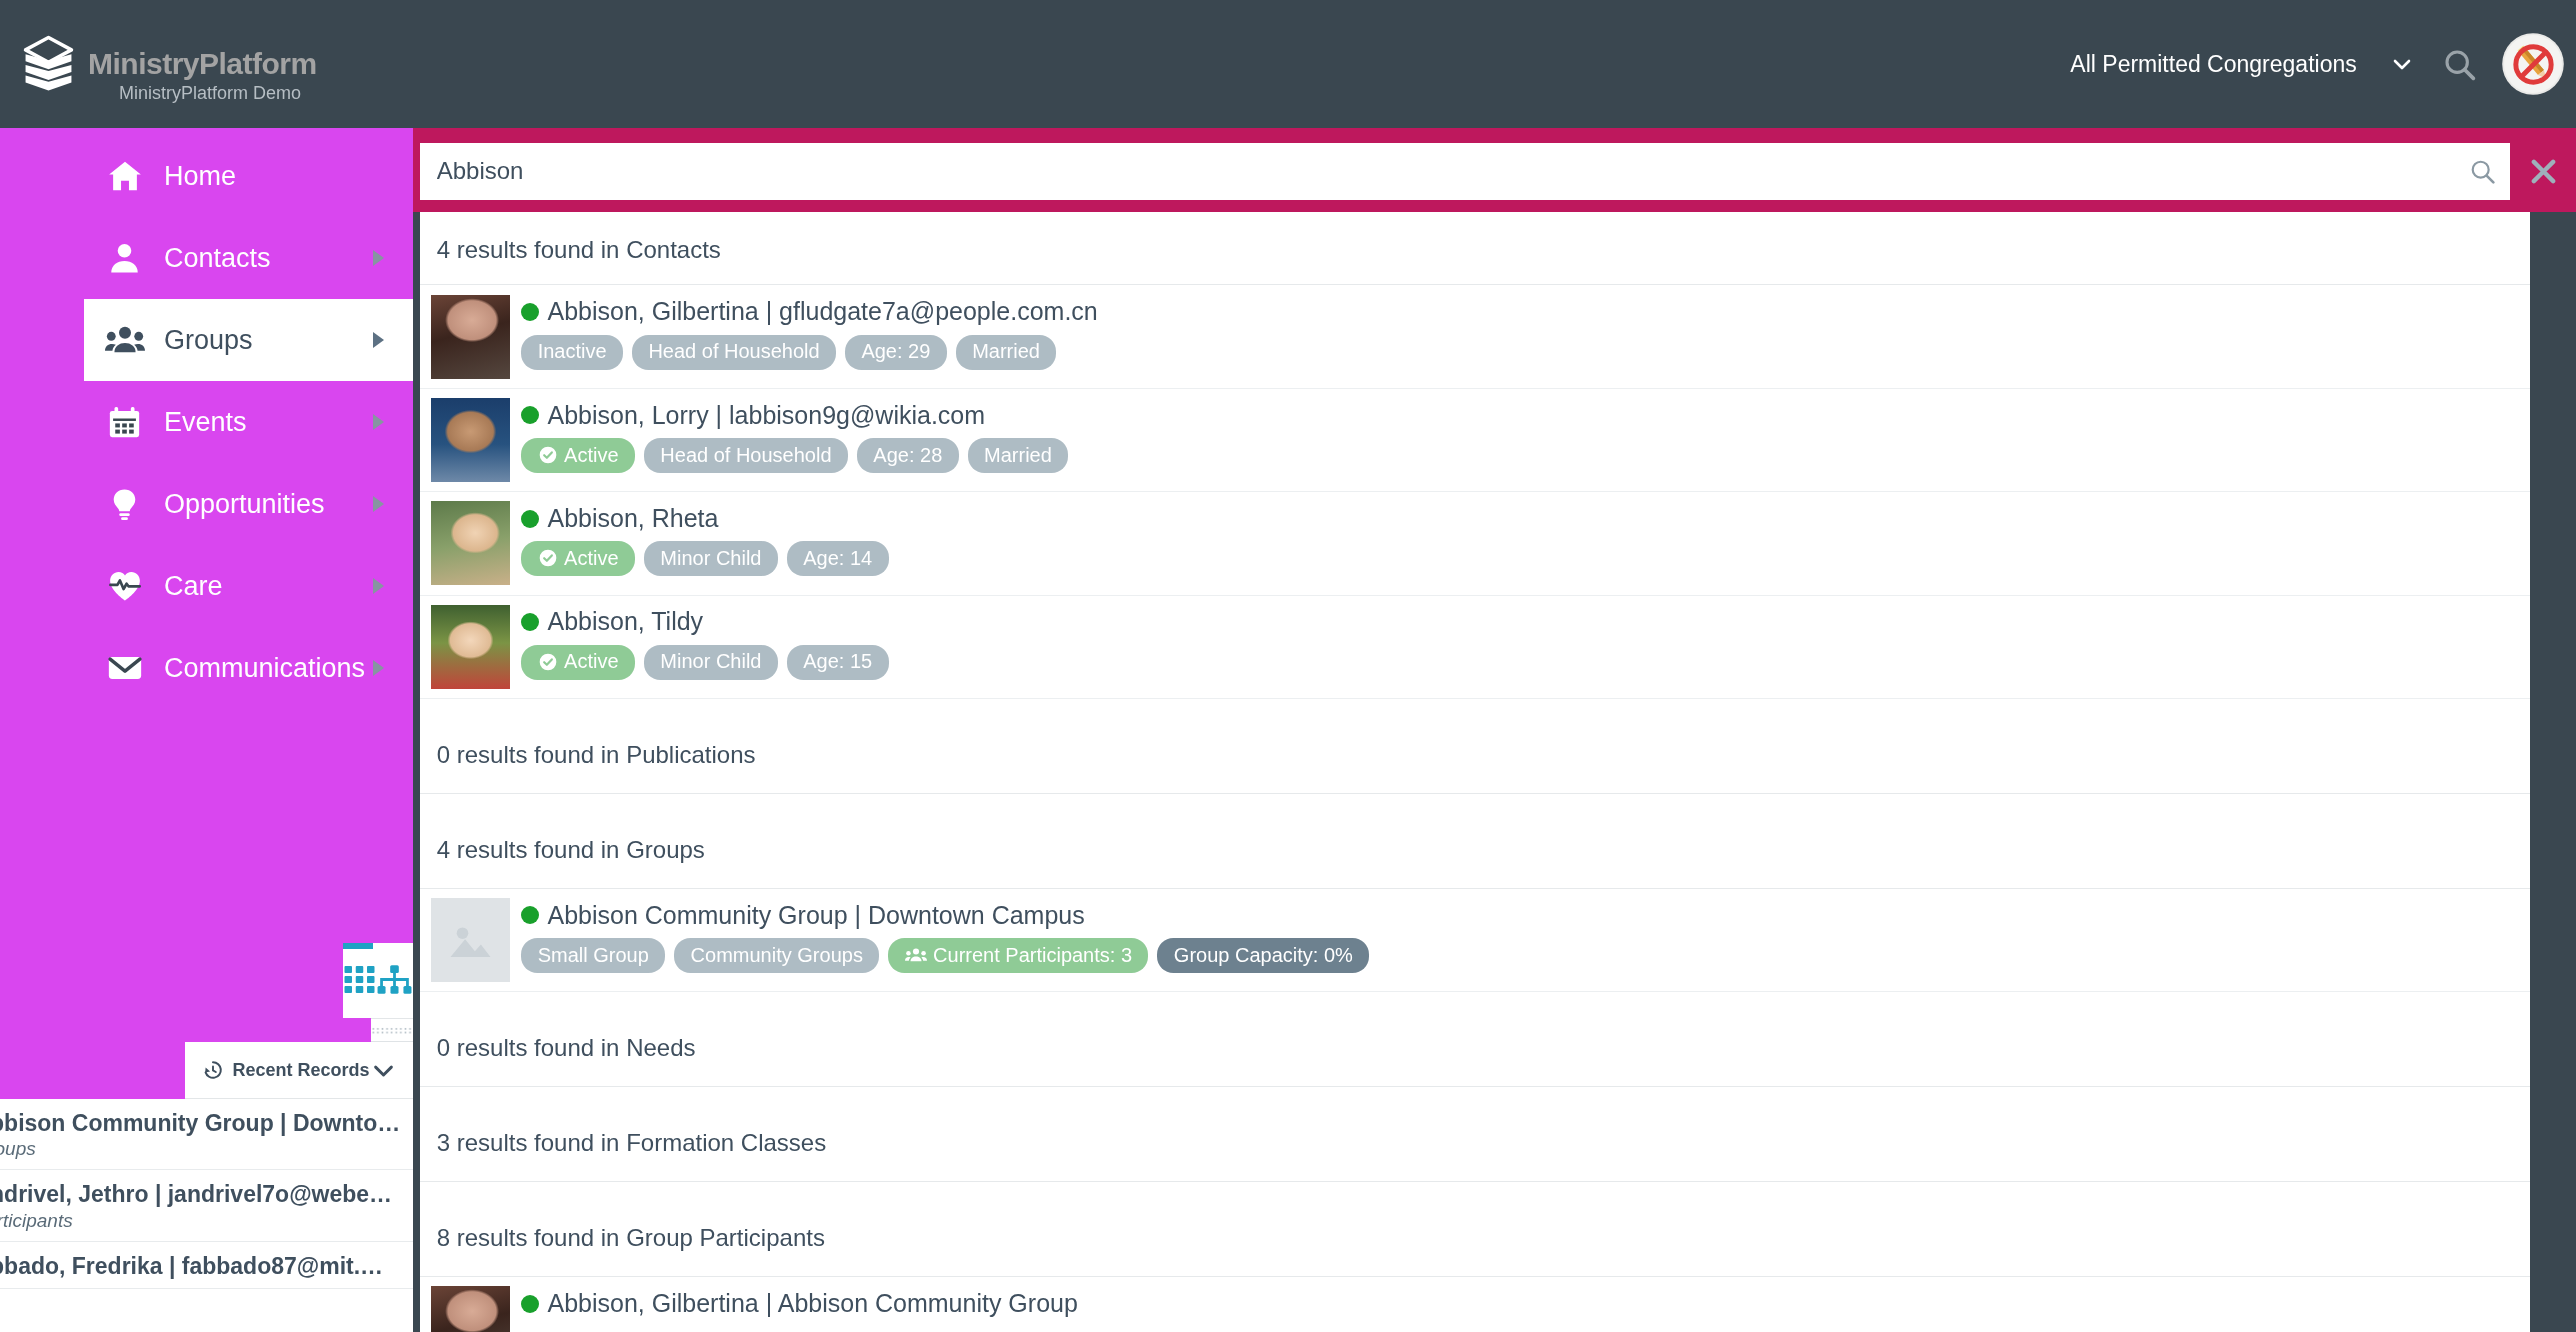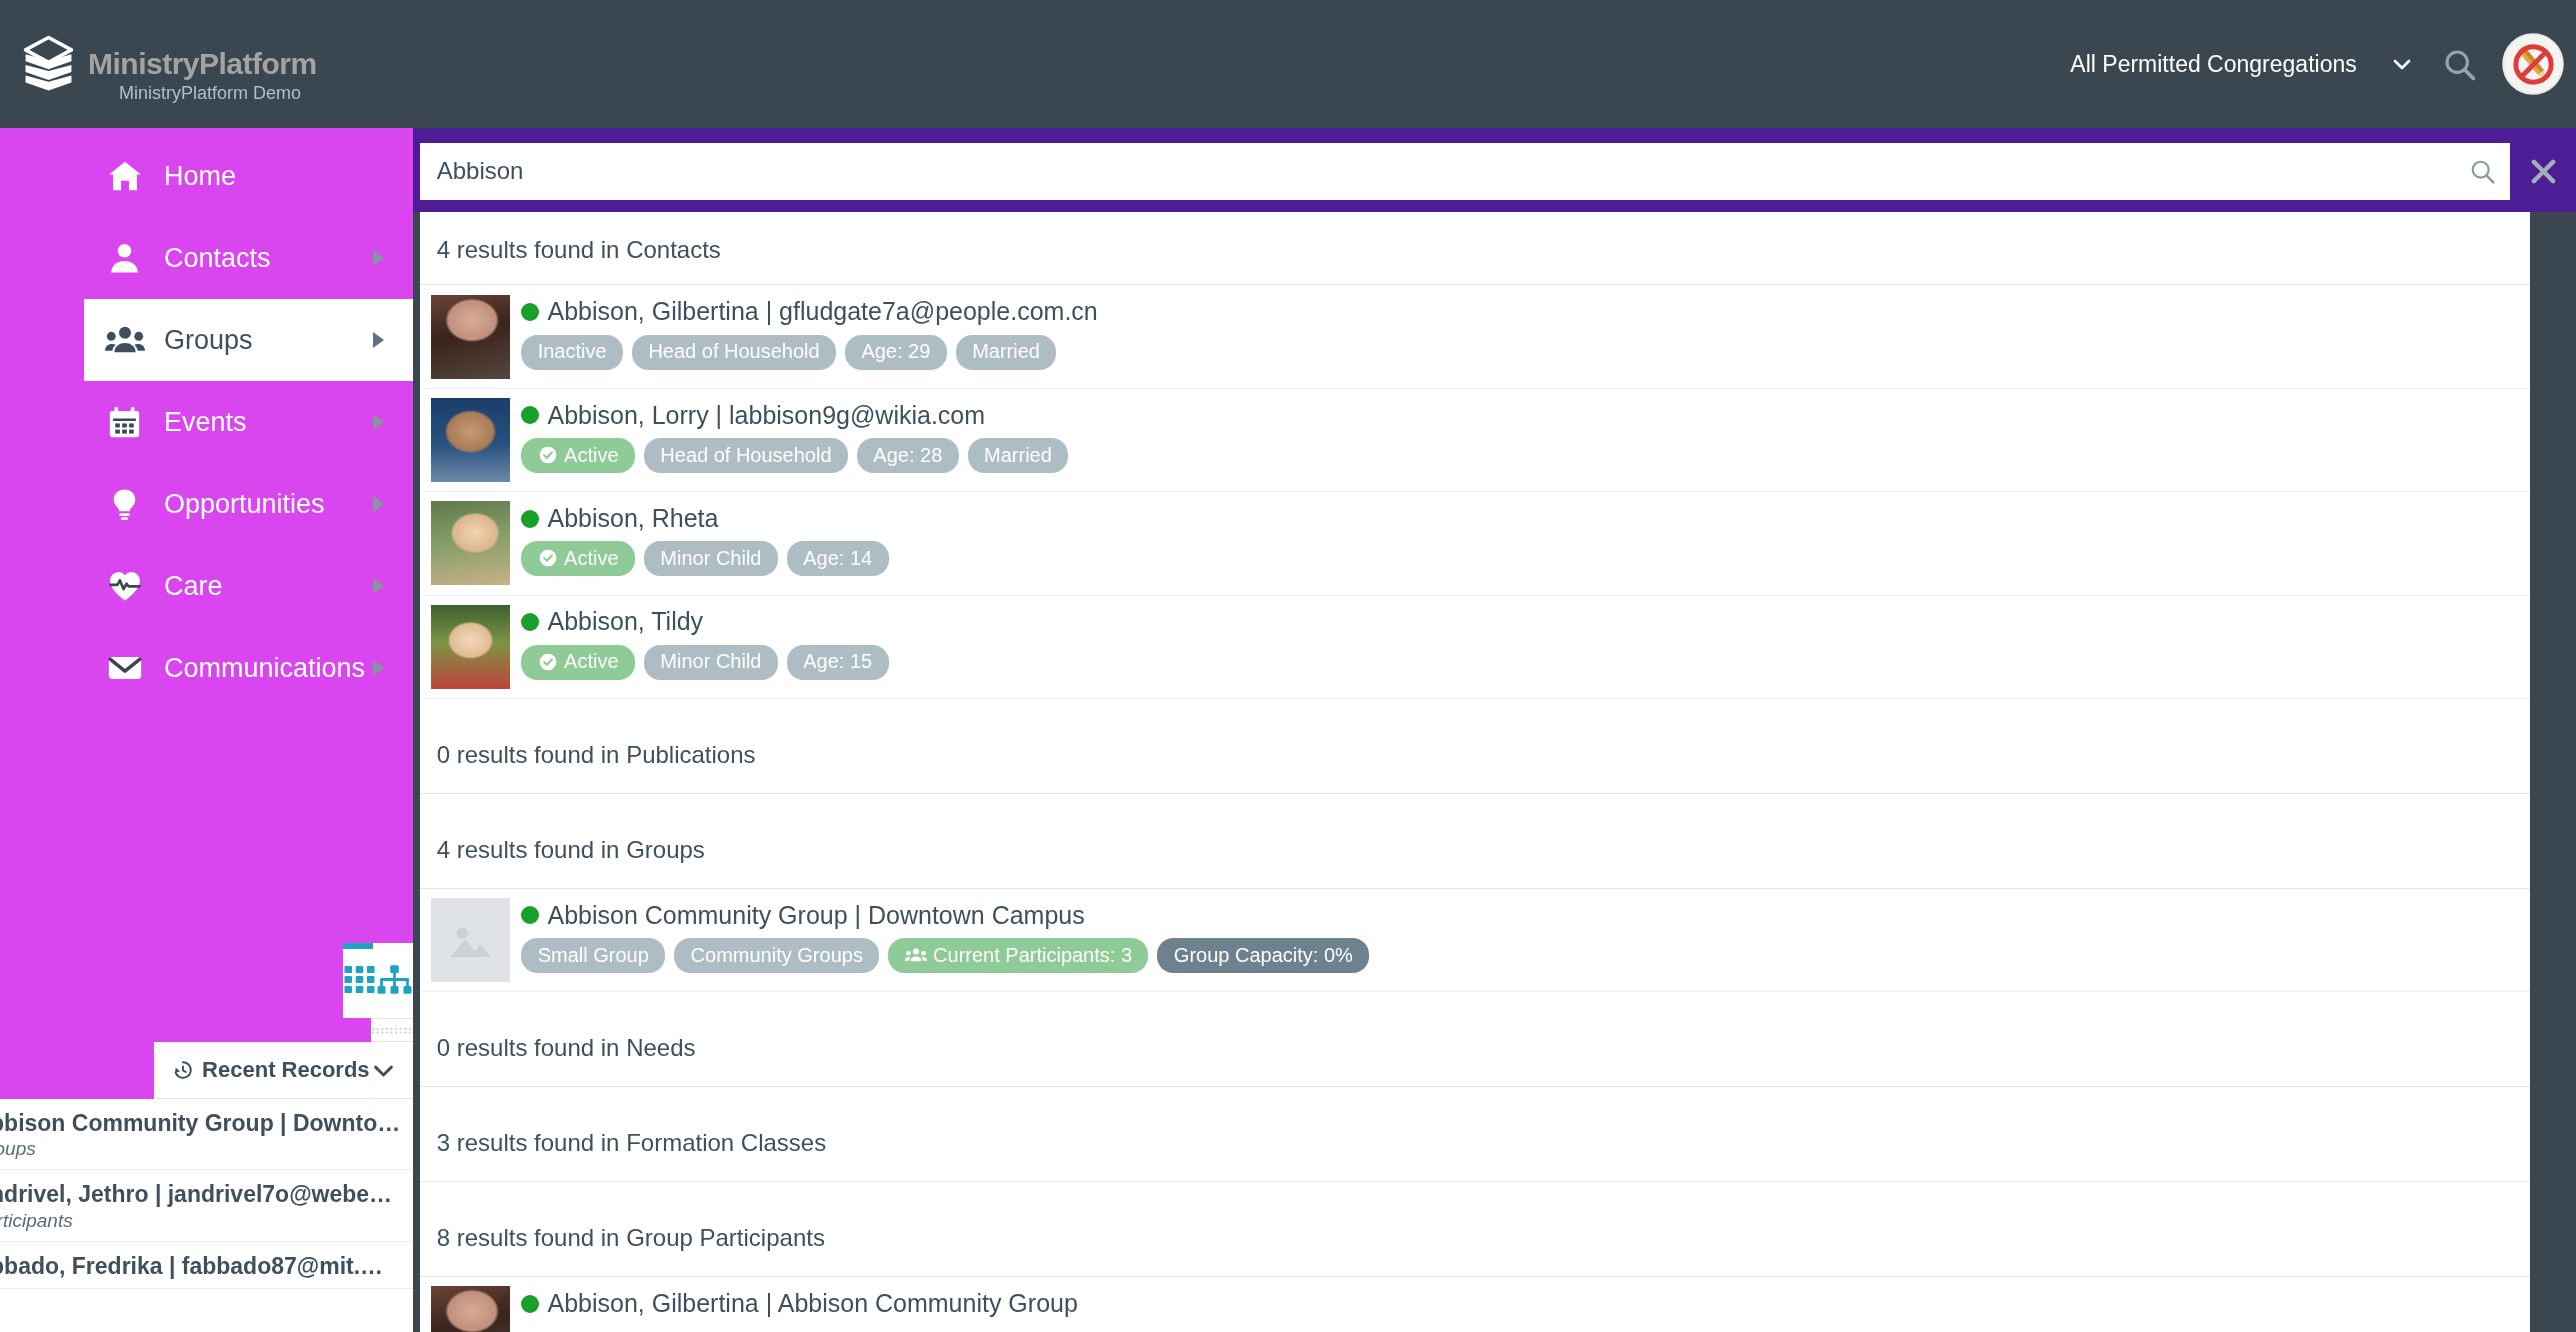--- a/index.html
+++ b/index.html
@@ -92,7 +92,7 @@
   .main { flex: 1; position: relative; background: #3a4750; min-width: 0; display: flex; flex-direction: column; }
 
   .searchbar-row {
-    background: #4c1d95; padding: 14.6px 0 12.8px 0;
+    background: #be185d; padding: 14.6px 0 12.8px 0;
     display: flex; align-items: center; flex: none;
   }
   .search-wrap {

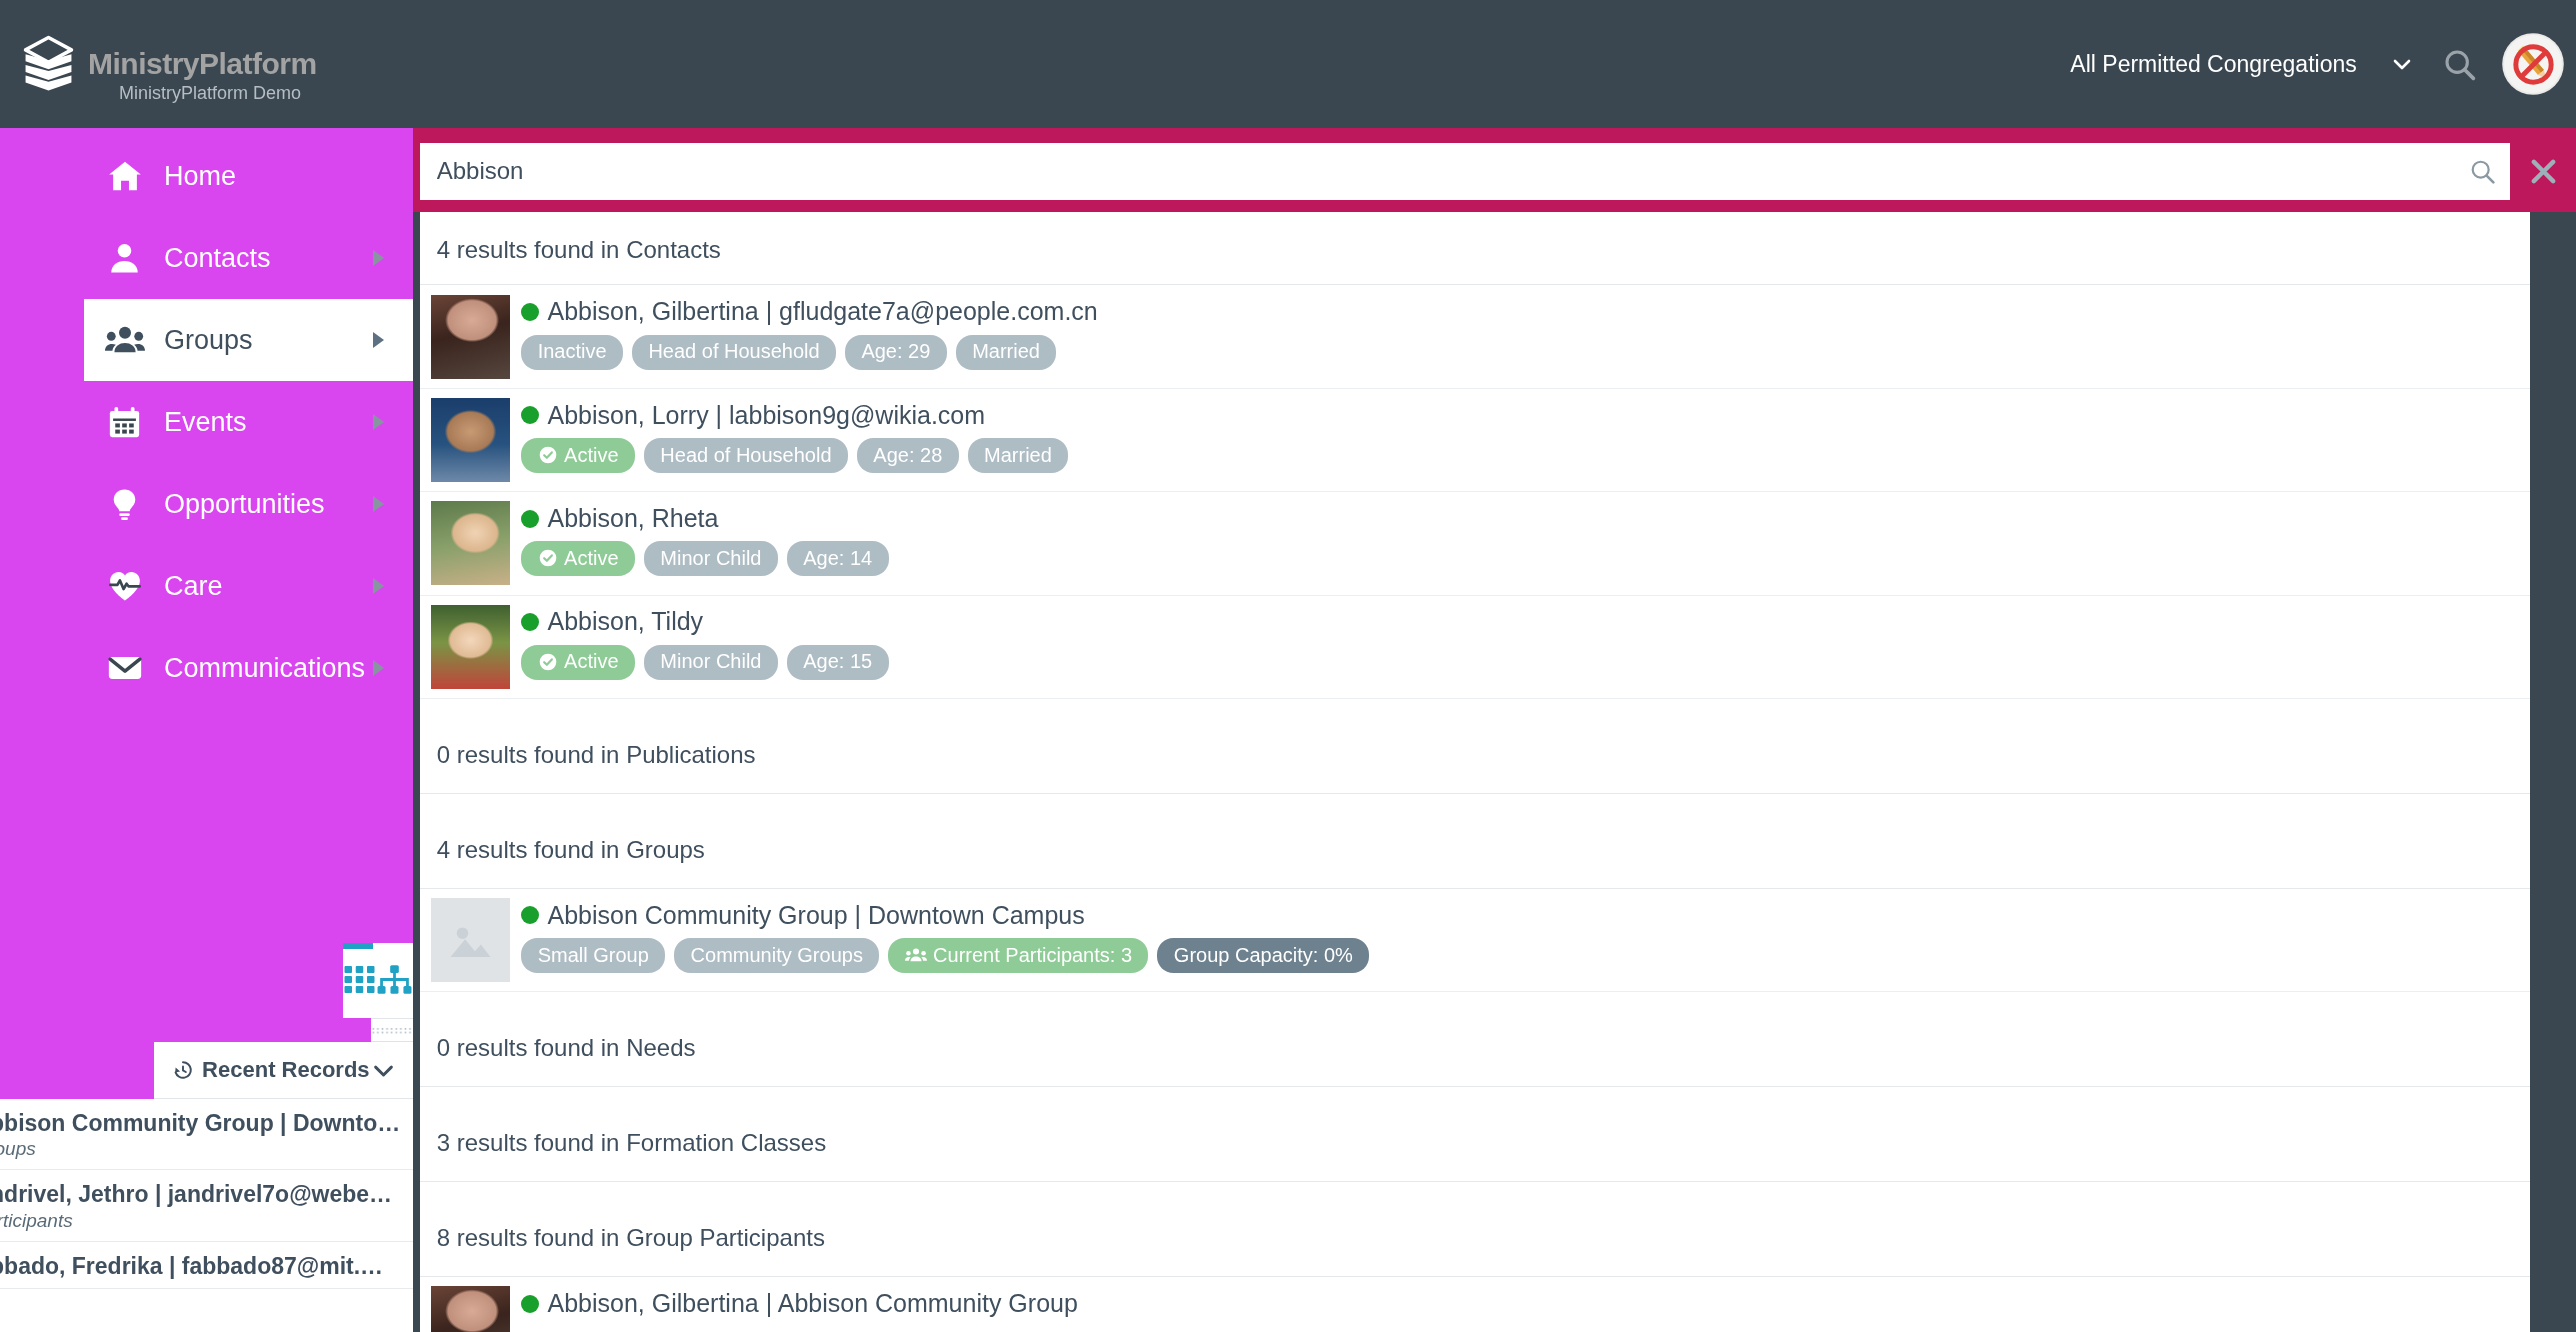--- a/index.html
+++ b/index.html
@@ -77,7 +77,7 @@
     padding: 0 16.4px; border-bottom: 0.9px solid #e3e6e8; cursor: pointer;
   }
   .recent-head .rh-ico { display: flex; margin-right: 7.3px; }
-  .recent-head .rh-label { color: #3f4f5e; font-size: 22px; font-weight: bold; }
+  .recent-head .rh-label { color: #3f4f5e; font-size: 18px; font-weight: bold; }
   .recent-head .rh-caret { margin-left: auto; display: flex; }
 
   .recent-list { background: #ffffff; flex: 1; overflow: hidden; }

